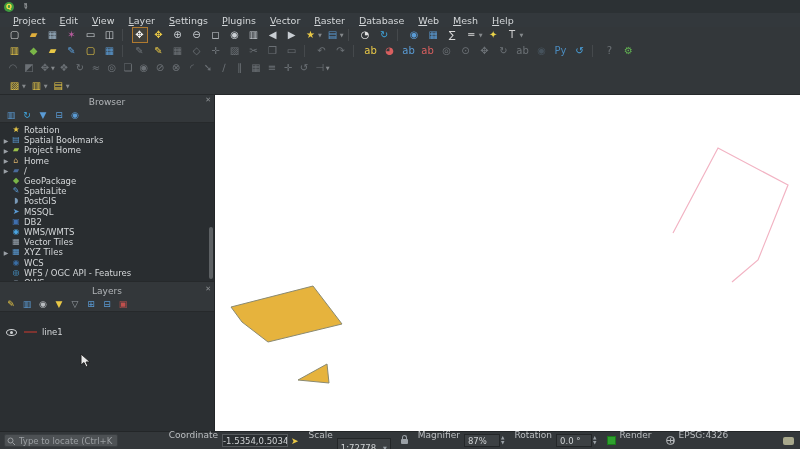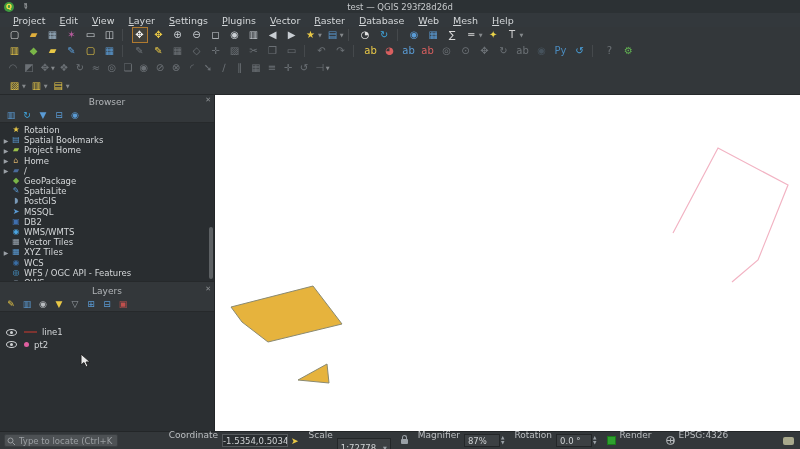--- a/index.html
+++ b/index.html
@@ -122,7 +122,6 @@
   <div class="titlebar">
     <span class="qgis-logo">Q</span>
     <span class="pin-icon">✎</span>
-    <span class="title-text">test — QGIS 293f28d26d</span>
   </div>
 
   <div class="menubar" id="menubar">

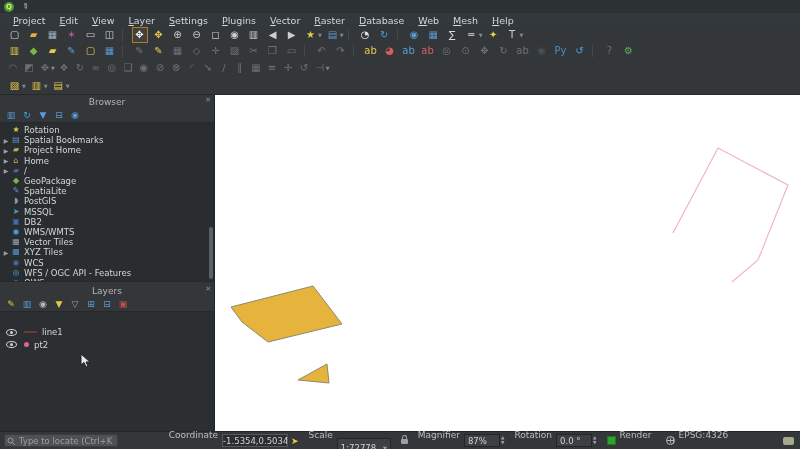--- a/index.html
+++ b/index.html
@@ -364,11 +364,6 @@
             <span class="layer-sym sym-line" style="border-top-color: rgb(125, 52, 48);"></span>
             <span class="layer-label">line1</span>
           </div>
-          <div class="layer-row">
-            <span class="eye"></span>
-            <span class="layer-sym sym-point" style="background: rgb(223, 95, 159);"></span>
-            <span class="layer-label">pt2</span>
-          </div>
         </div>
     </div>
 

